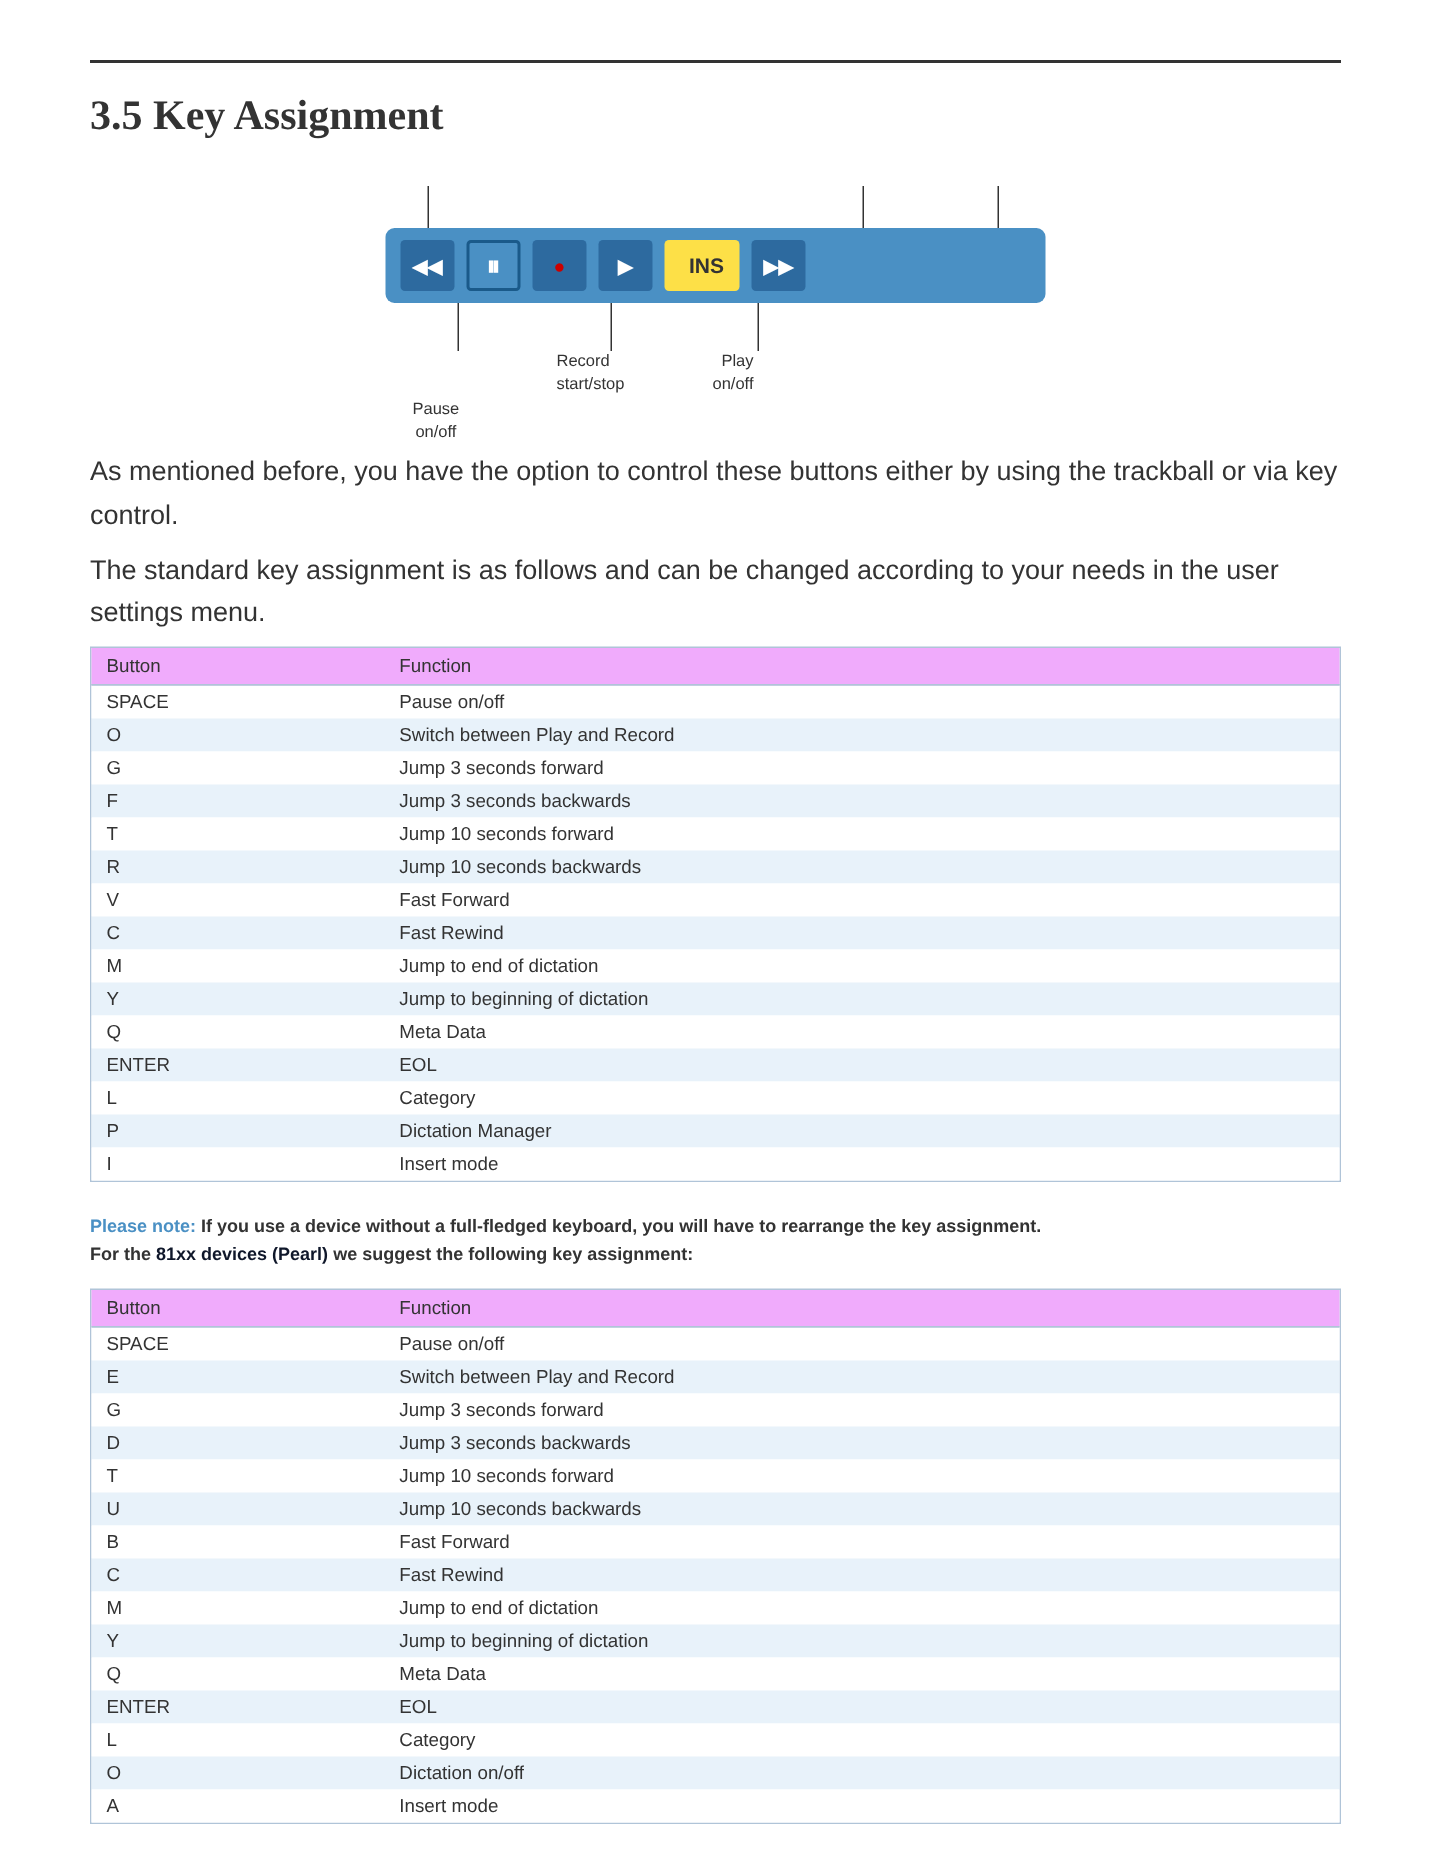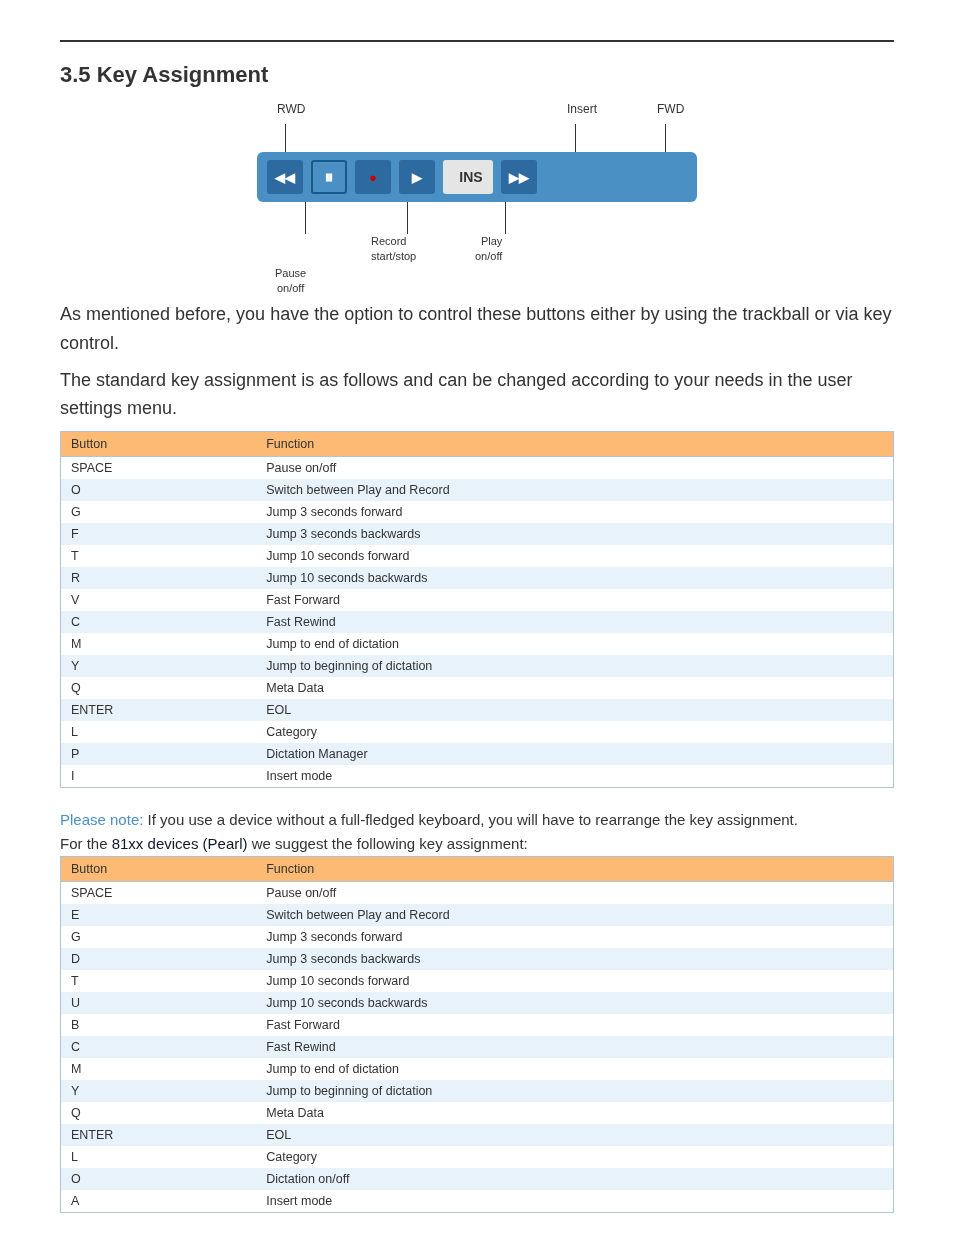--- a/index.html
+++ b/index.html
@@ -17,10 +17,11 @@
       margin-bottom: 20px;
     }
     h1 {
-      font-size: 22px;
+      font-size: 28px;
       font-weight: bold;
       color: #333;
-      margin-bottom: 14px;
+      margin-bottom: 30px;
+      font-family: Liberation Serif, serif;
     }
     .diagram-section {
       display: flex;

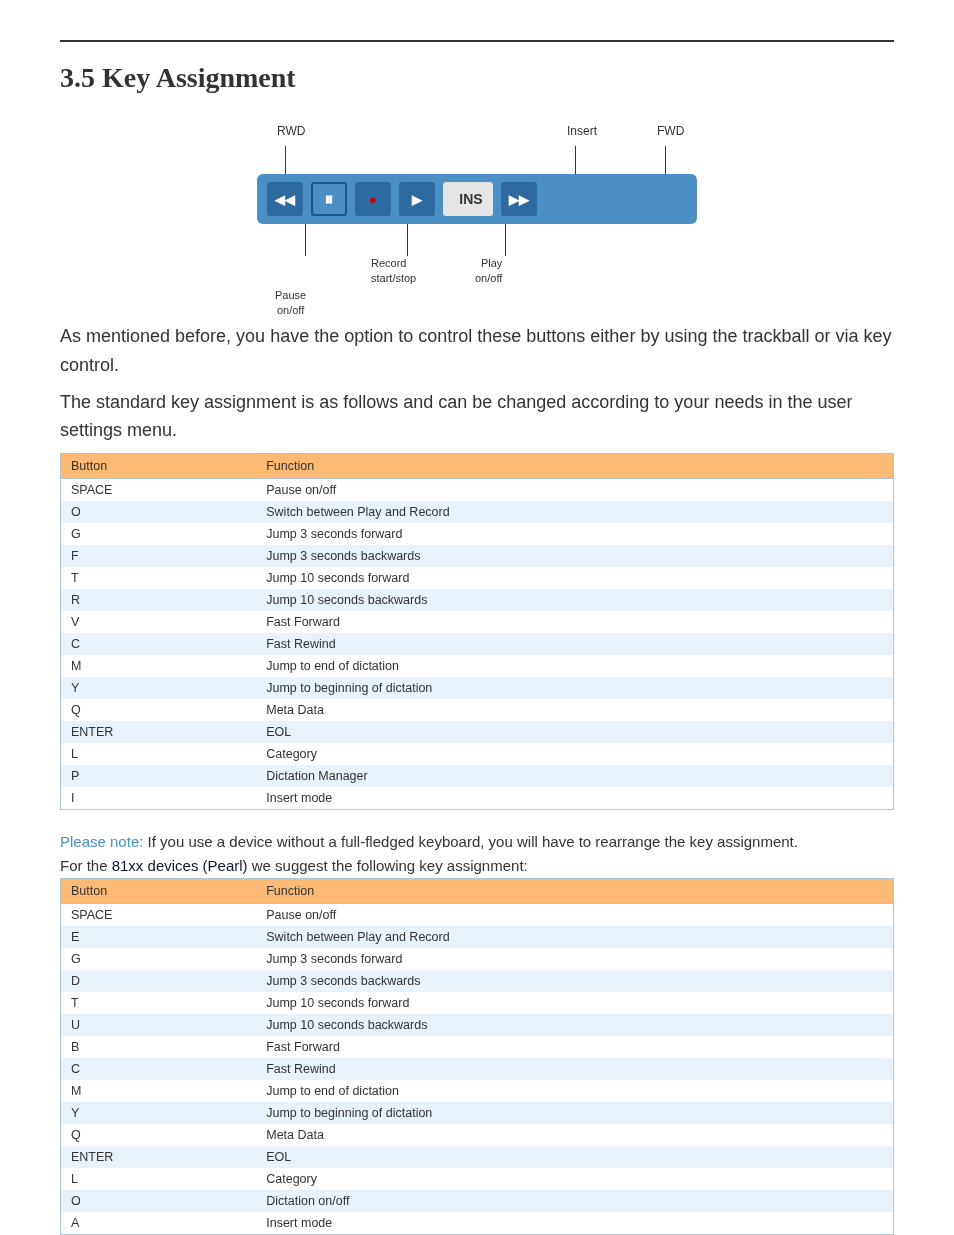--- a/index.html
+++ b/index.html
@@ -131,11 +131,6 @@
 
 <div class="diagram-section">
 
-  <div style="display:flex; width:460px; font-size:12px; margin-bottom:2px; position:relative; height:20px; margin-left:20px;">
-    <span style="position:absolute; left:20px;">RWD</span>
-    <span style="position:absolute; left:310px;">Insert</span>
-    <span style="position:absolute; left:400px;">FWD</span>
-  </div>
 
   <div style="display:flex; width:460px; height:28px; position:relative; margin-left:20px;">
     <div style="position:absolute; left:28px; top:0; width:1px; height:28px; background:#333;"></div>

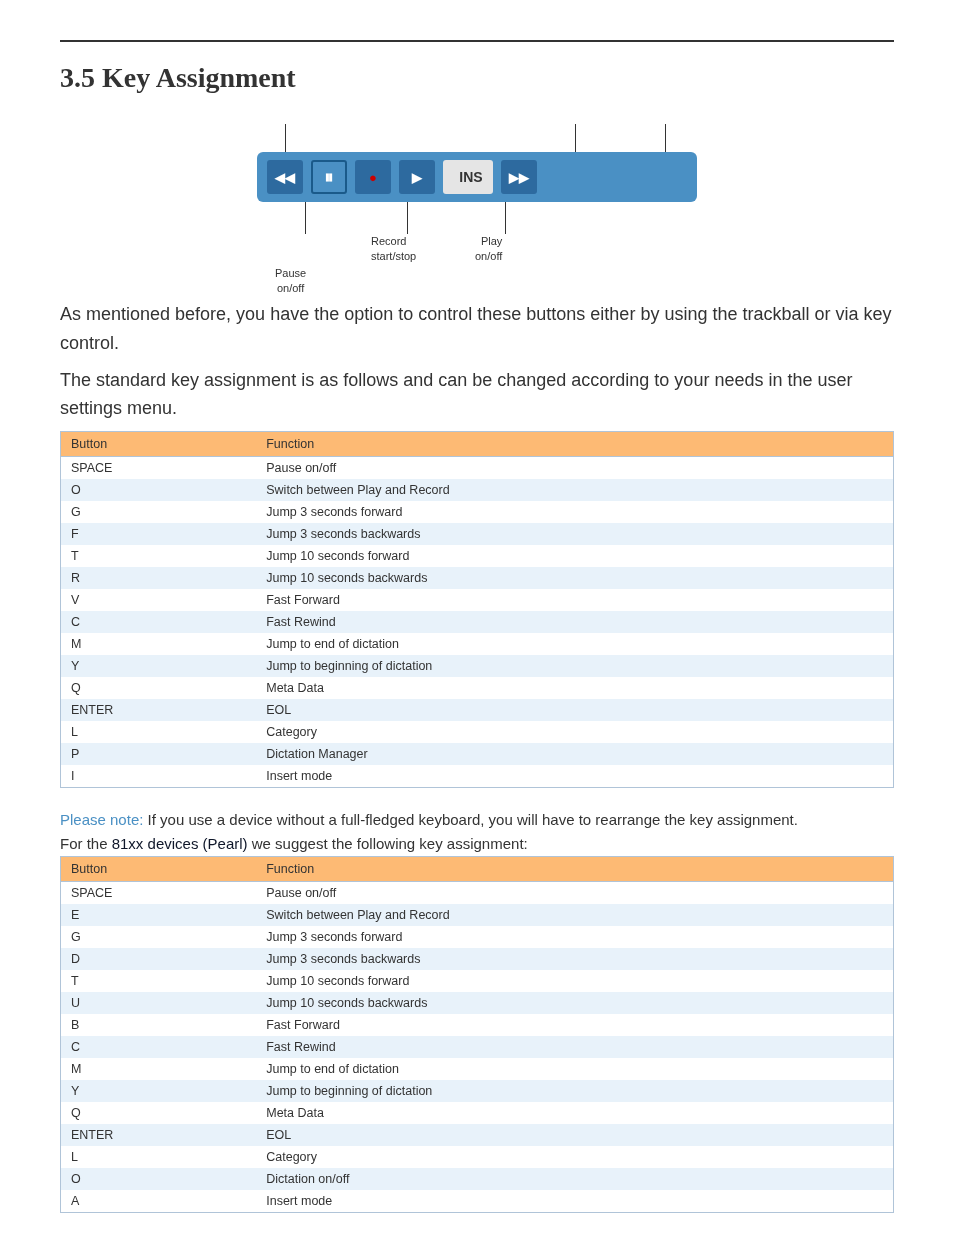--- a/index.html
+++ b/index.html
@@ -61,7 +61,7 @@
       font-size: 16px;
     }
     .player-btn.ins-btn {
-      background: #e5e5e5;
+      background: #fde047;
       color: #333;
       font-size: 14px;
       font-weight: bold;

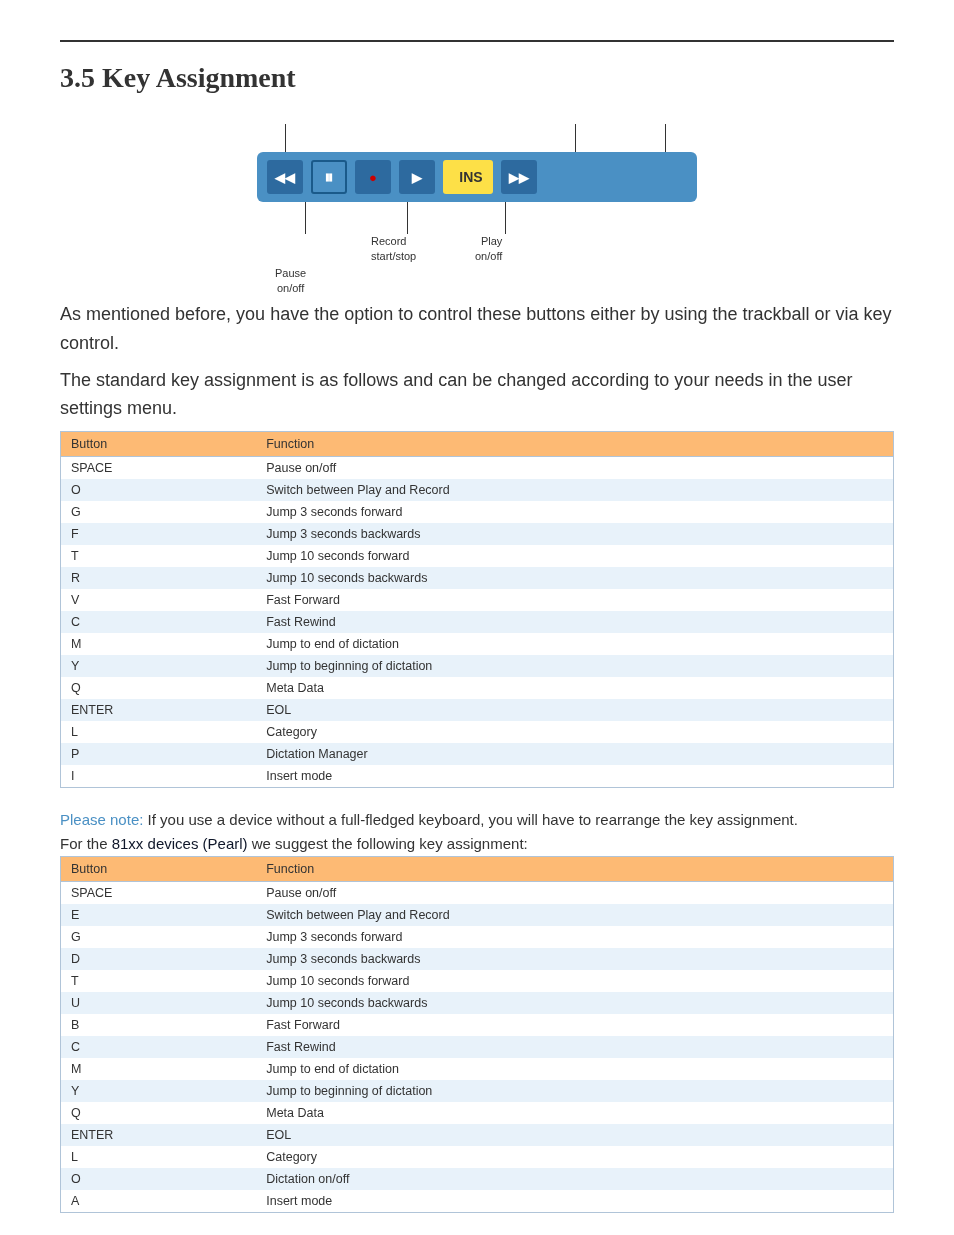--- a/index.html
+++ b/index.html
@@ -85,7 +85,7 @@
       font-size: 12.5px;
     }
     table thead tr {
-      background: #fdba74;
+      background: #f0abfc;
     }
     table thead th {
       text-align: left;

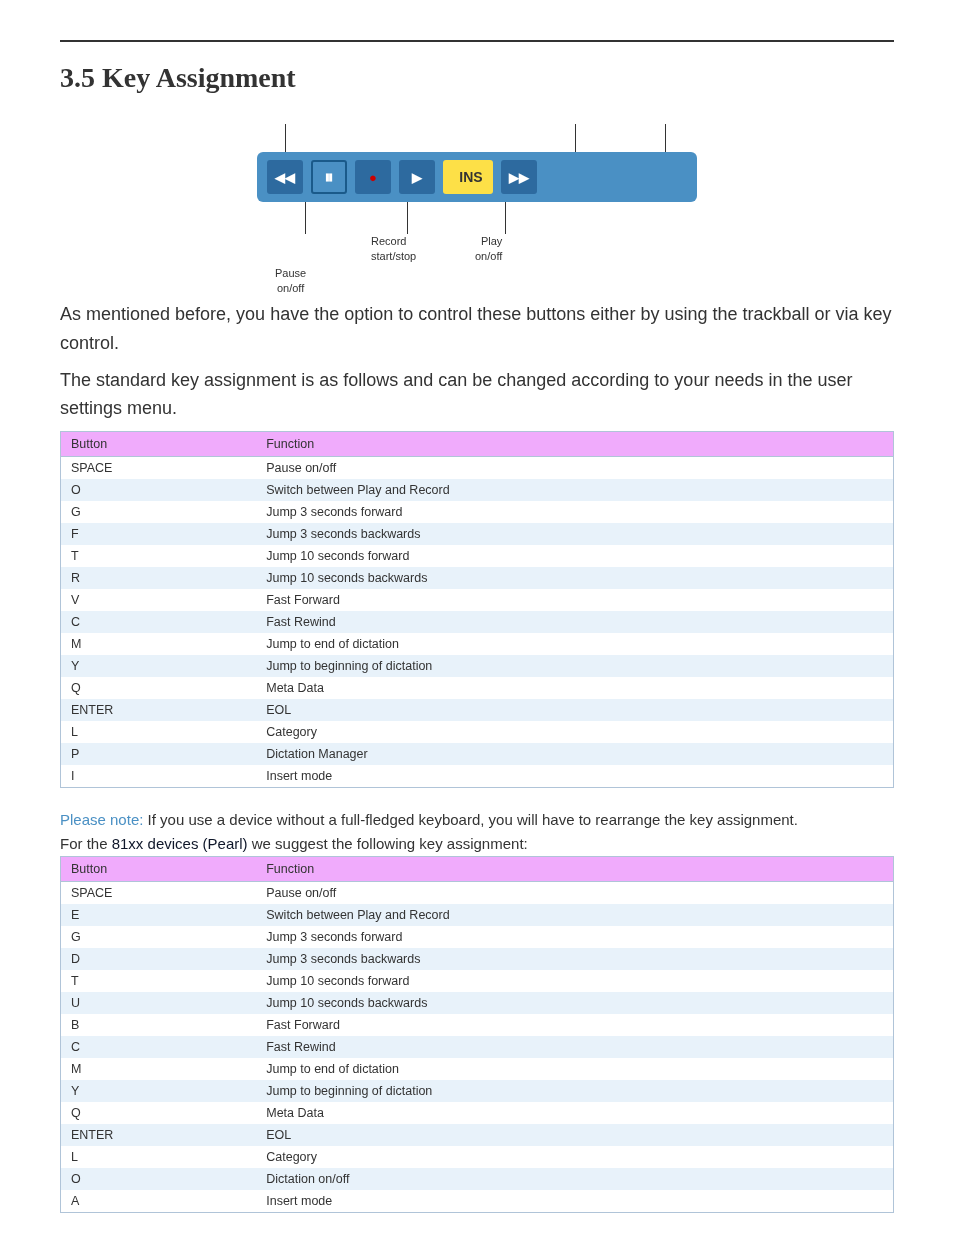--- a/index.html
+++ b/index.html
@@ -105,9 +105,10 @@
       color: #333;
     }
     .note-text {
-      font-size: 15px;
+      font-size: 12px;
       line-height: 1.6;
-      margin-bottom: 0;
+      margin-bottom: 12px;
+      font-weight: bold;
     }
     .note-prefix {
       color: #4a90c4;

